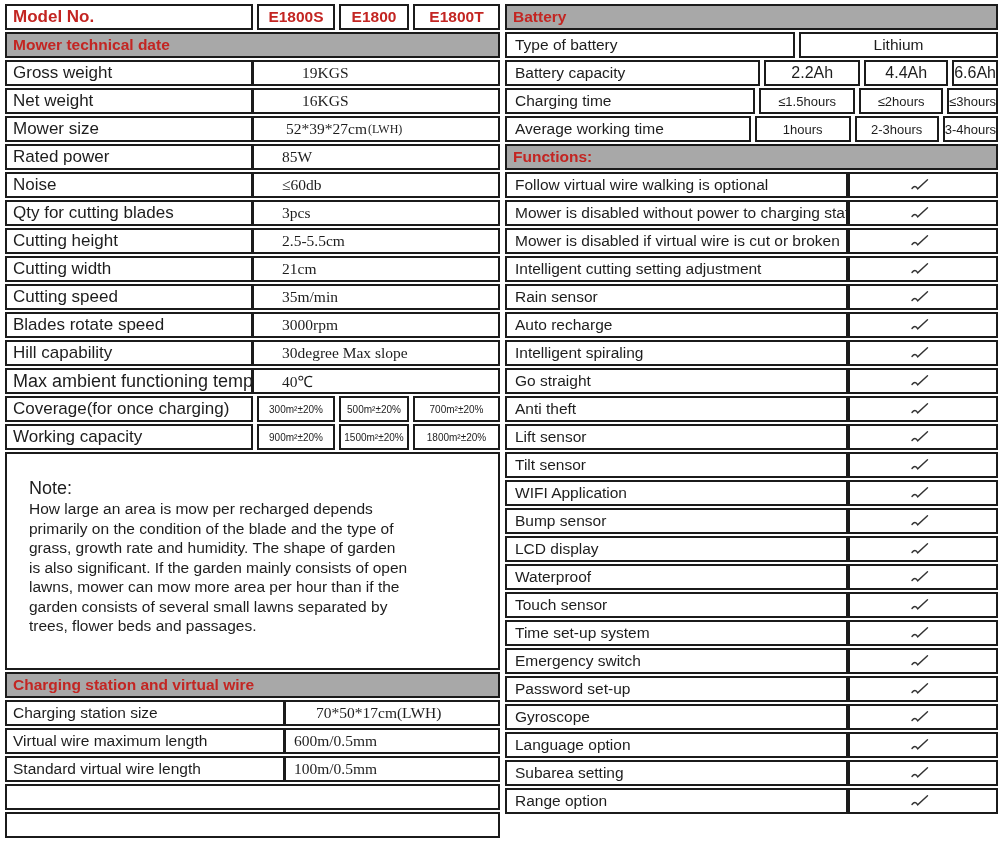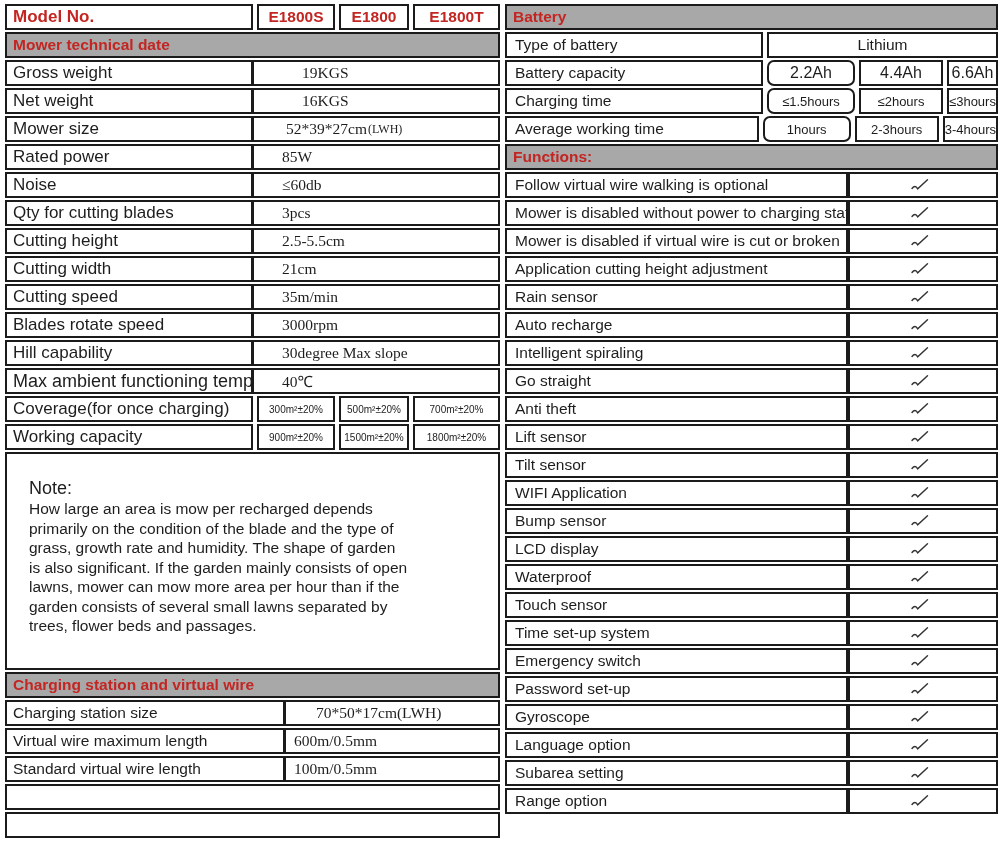--- a/index.html
+++ b/index.html
@@ -28,7 +28,7 @@
   .sm{font-size:10px;}
   .label-l{width:248px;padding-left:6px;font-size:17px;}
   .label-c{width:280px;padding-left:6px;font-size:15.5px;}
-  .label-b{width:258px;padding-left:8px;font-size:15.5px;}
+  .label-b{width:290px;padding-left:8px;font-size:15.5px;}
   .label-f{width:343px;padding-left:8px;font-size:15.5px;}
   .val{flex:1;font-size:15.5px;}
   .p48{padding-left:48px;}

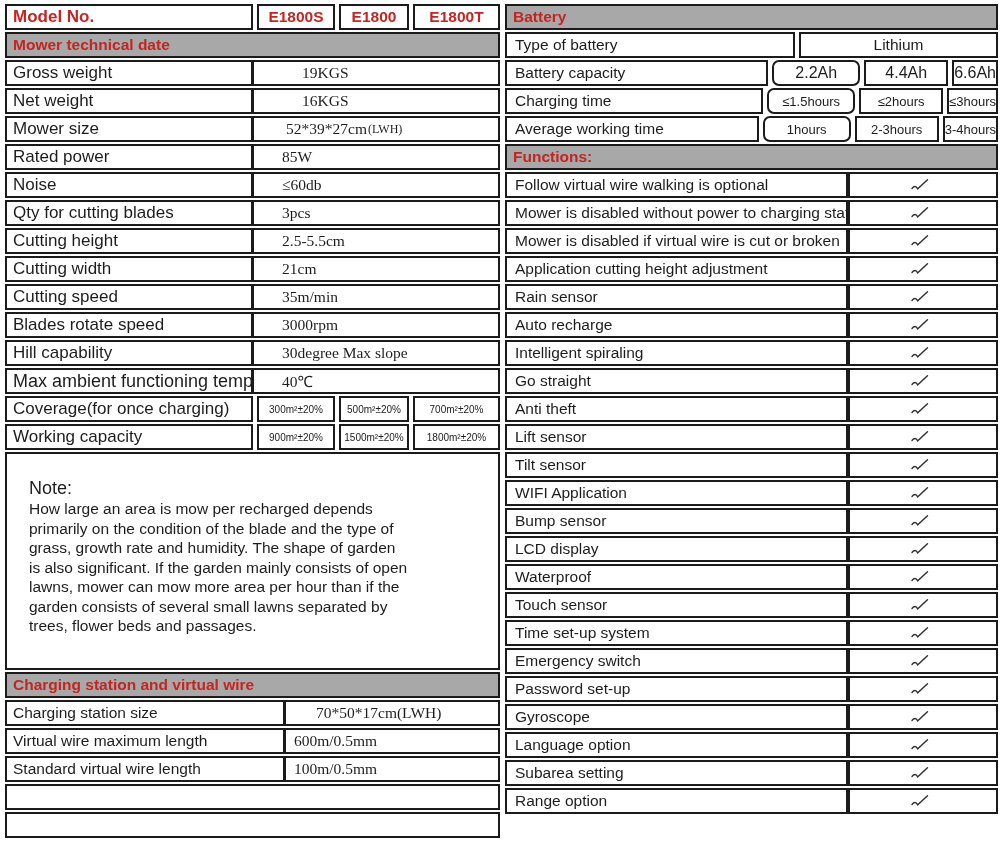--- a/index.html
+++ b/index.html
@@ -41,7 +41,7 @@
   .m1{width:78px;}
   .m2{width:70px;}
   .m3{flex:1;}
-  .b1{width:88px;border-radius:7px;}
+  .b1{width:96px;}
   .b2{width:84px;}
   .b3{flex:1;}
   .note-row{height:218px;}

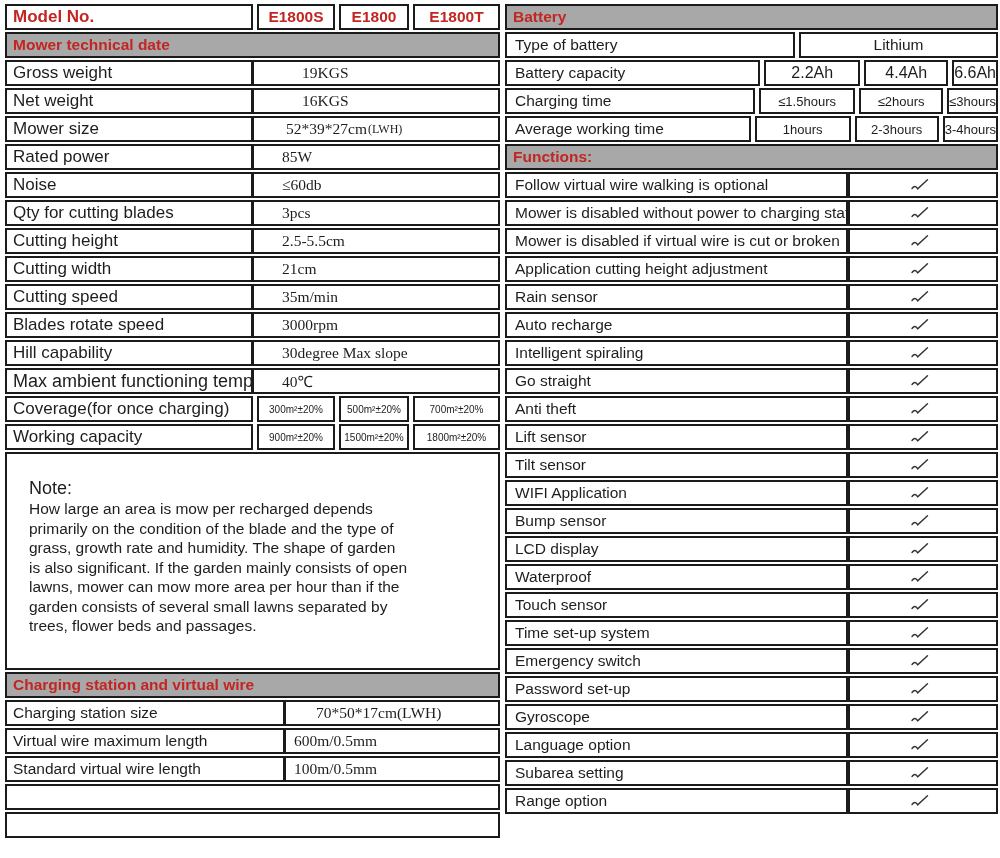--- a/index.html
+++ b/index.html
@@ -265,7 +265,7 @@
   </div>
 
   <div class="row">
-    <div class="cell label-f fs165">Application cutting height adjustment</div>
+    <div class="cell label-f fs165">Intelligent cutting setting adjustment</div>
     <div class="cell chk">
         <svg class="check" viewBox="0 0 26 14">
           <path d="M1.5 10.5 C3.5 7.8 5.5 7.8 7.2 10.8 L17 1.8" fill="none" stroke="#333" stroke-width="1.4" stroke-linecap="round"></path>

